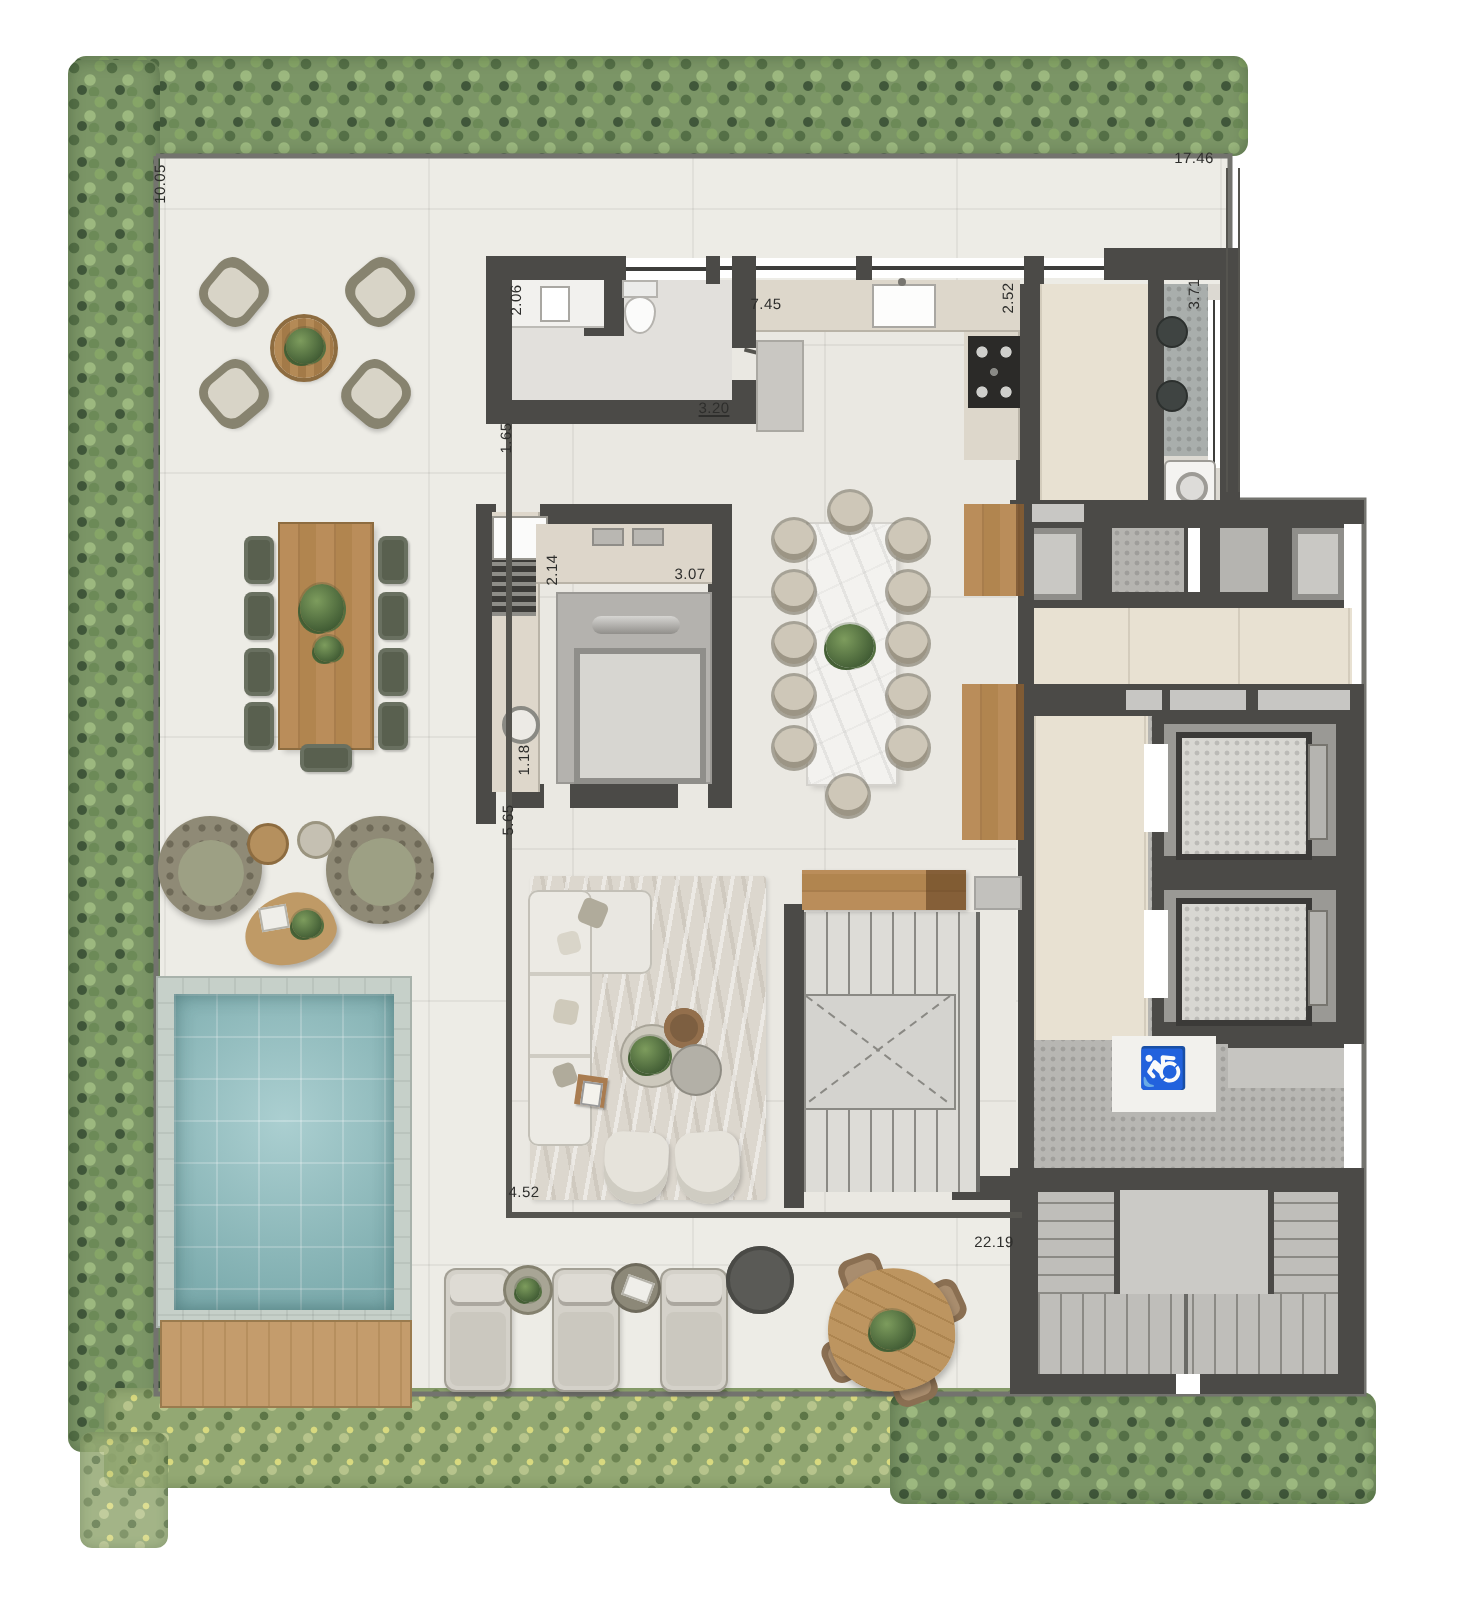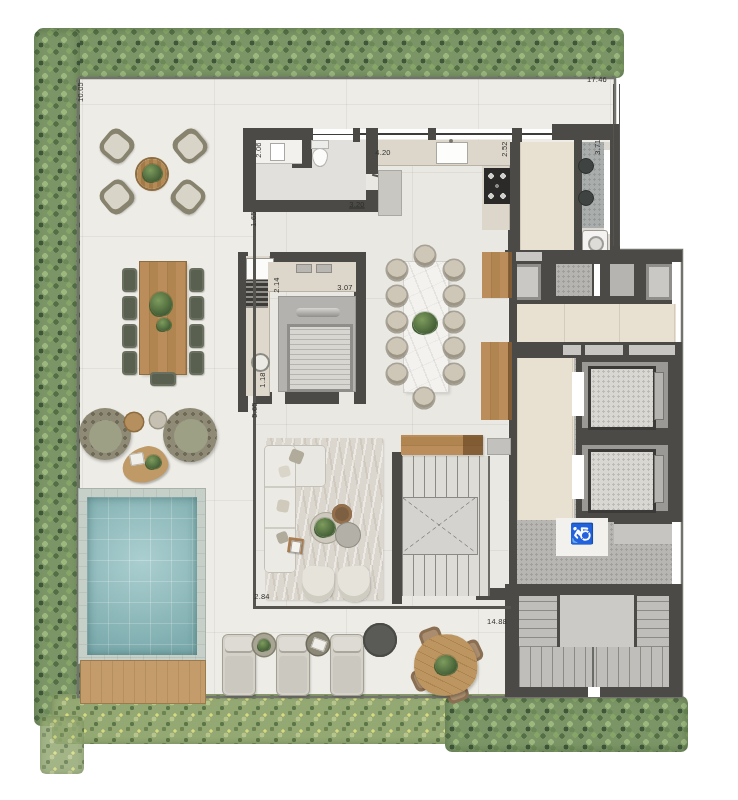--- a/index.html
+++ b/index.html
@@ -339,7 +339,7 @@
       <span class="dim vert" style="left: 80px; top: 92px;">10.05</span>
       <span class="dim" style="left: 597px; top: 79px;">17.46</span>
       <span class="dim vert" style="left: 258px; top: 150px;">2.06</span>
-      <span class="dim" style="left: 383px; top: 152px;">4.20</span>
+      <span class="dim" style="left: 383px; top: 152px;">7.45</span>
       <span class="dim" style="left: 357px; top: 204px; text-decoration: underline;">3.20</span>
       <span class="dim vert" style="left: 504px; top: 149px;">2.52</span>
       <span class="dim vert" style="left: 597px; top: 147px;">3.71</span>

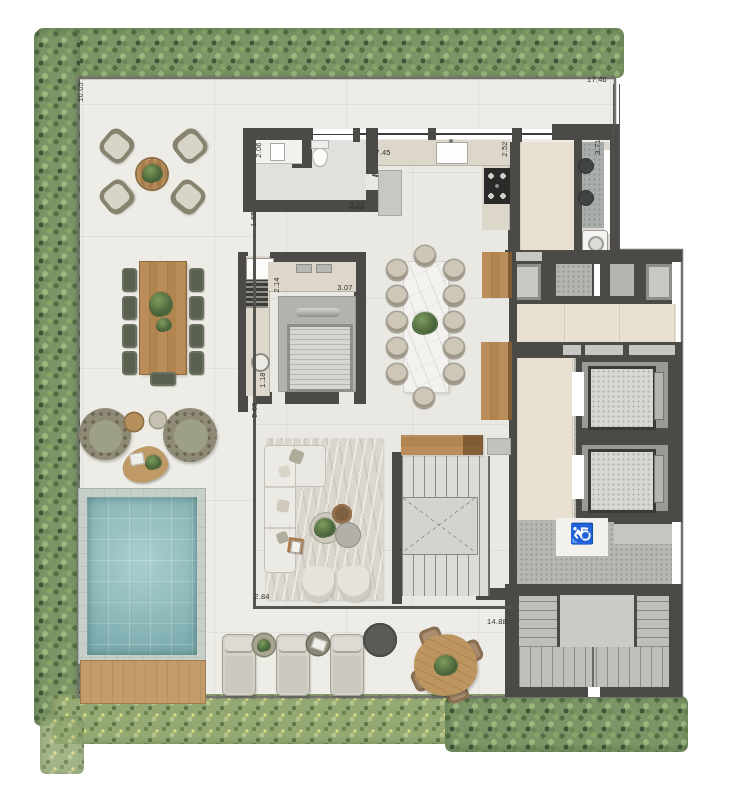--- a/index.html
+++ b/index.html
@@ -348,7 +348,7 @@
       <span class="dim" style="left: 345px; top: 287px;">3.07</span>
       <span class="dim vert" style="left: 262px; top: 380px;">1.18</span>
       <span class="dim vert" style="left: 254px; top: 410px;">5.65</span>
-      <span class="dim" style="left: 262px; top: 596px;">2.84</span>
+      <span class="dim" style="left: 262px; top: 596px;">4.52</span>
       <span class="dim" style="left: 497px; top: 621px;">14.88</span>
     </div>
 

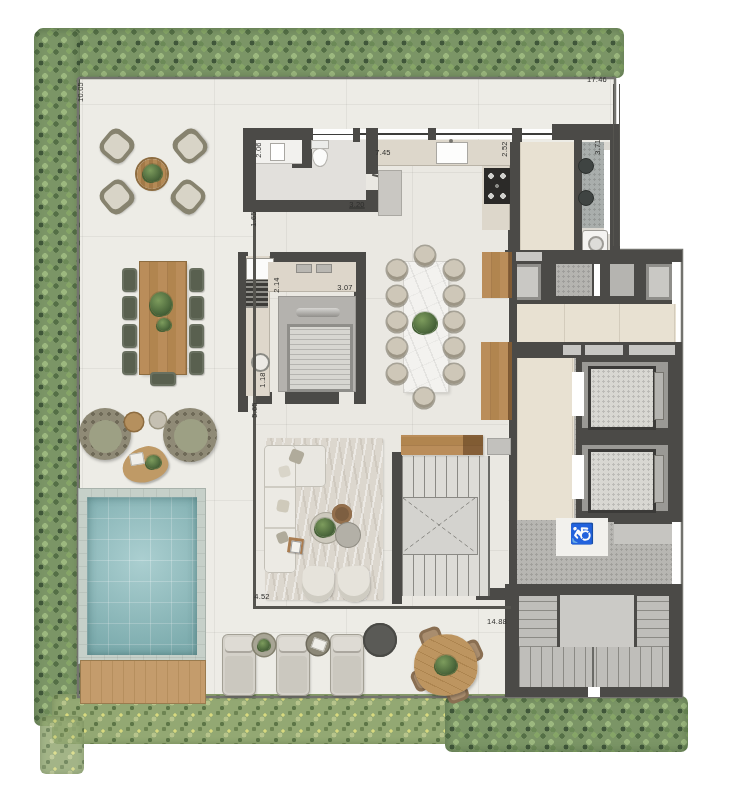--- a/index.html
+++ b/index.html
@@ -349,7 +349,7 @@
       <span class="dim vert" style="left: 262px; top: 380px;">1.18</span>
       <span class="dim vert" style="left: 254px; top: 410px;">5.65</span>
       <span class="dim" style="left: 262px; top: 596px;">4.52</span>
-      <span class="dim" style="left: 497px; top: 621px;">14.88</span>
+      <span class="dim" style="left: 497px; top: 621px;">22.19</span>
     </div>
 
 </div>

